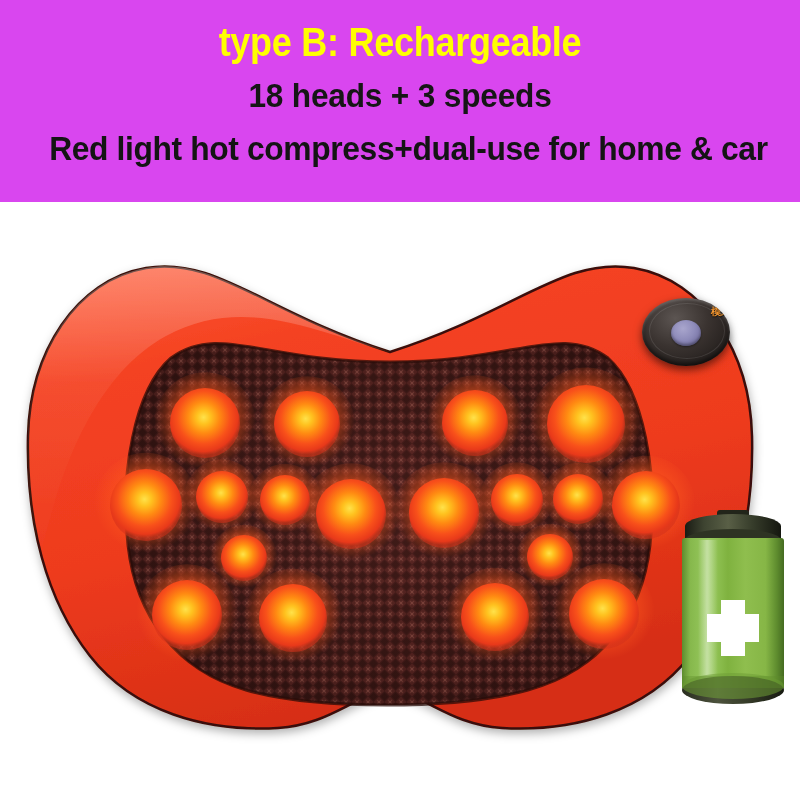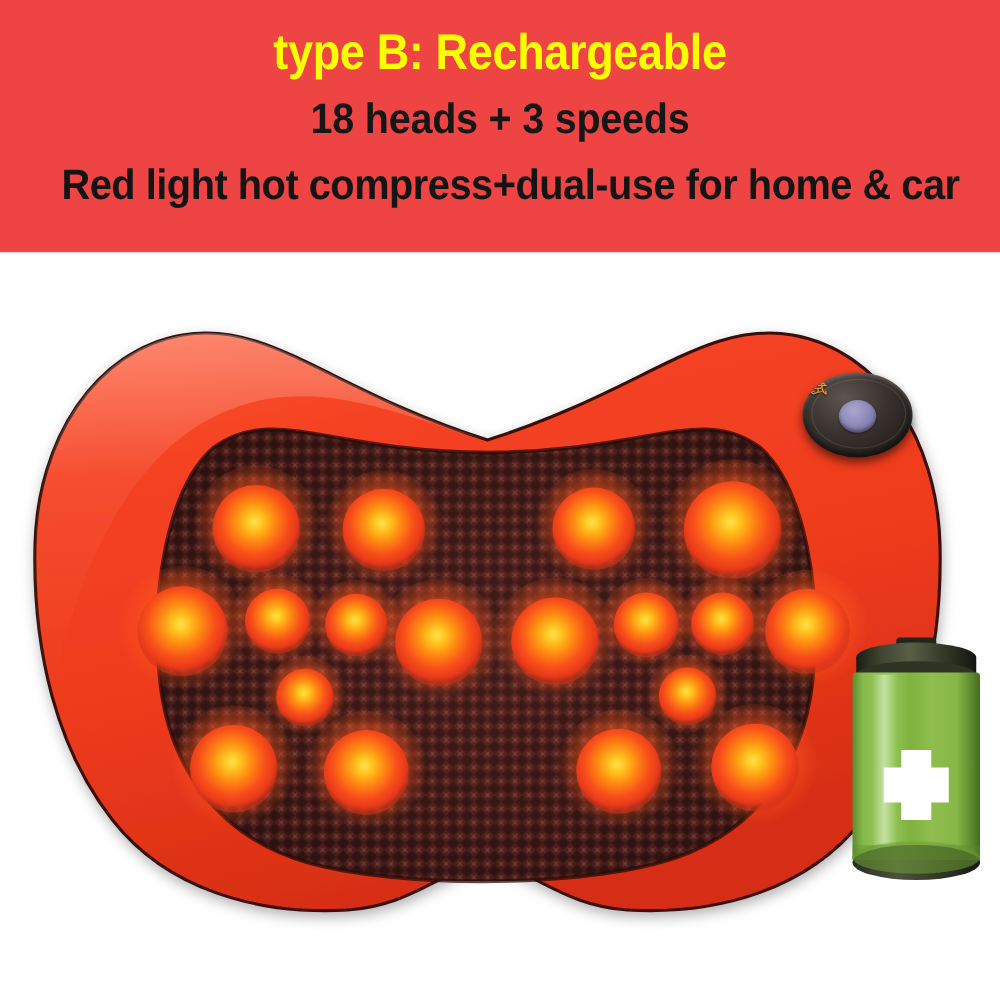--- a/index.html
+++ b/index.html
@@ -19,7 +19,7 @@
     position: absolute;
     left: 0; top: 0;
     width: 800px; height: 202px;
-    background: #ef4444;
+    background: #d946ef;
     overflow: hidden;
   }
   .banner-line {

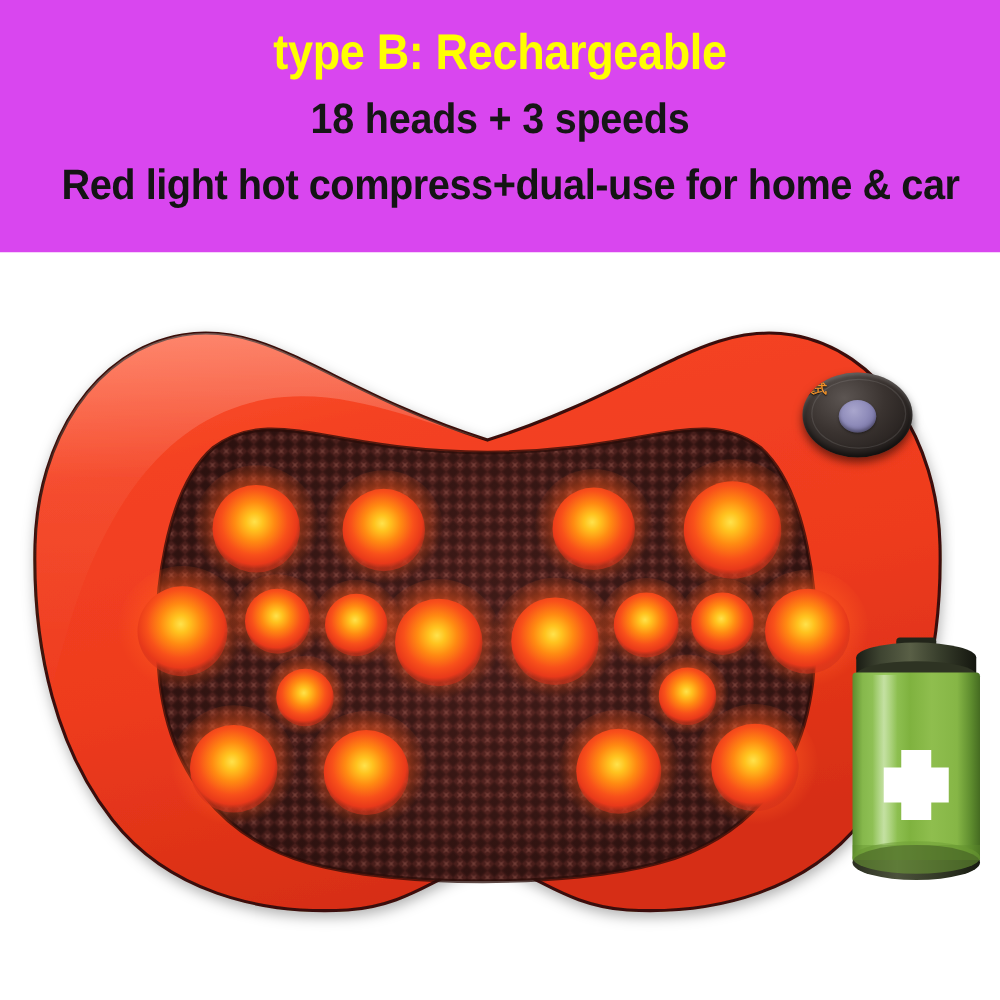--- a/index.html
+++ b/index.html
@@ -98,7 +98,7 @@
   .btn-label {
     position: absolute;
     top: 9px; left: 0; width: 100%;
-    text-align: left;
+    text-align: right;
     font-size: 12px;
     font-weight: bold;
     color: #f0922a;

